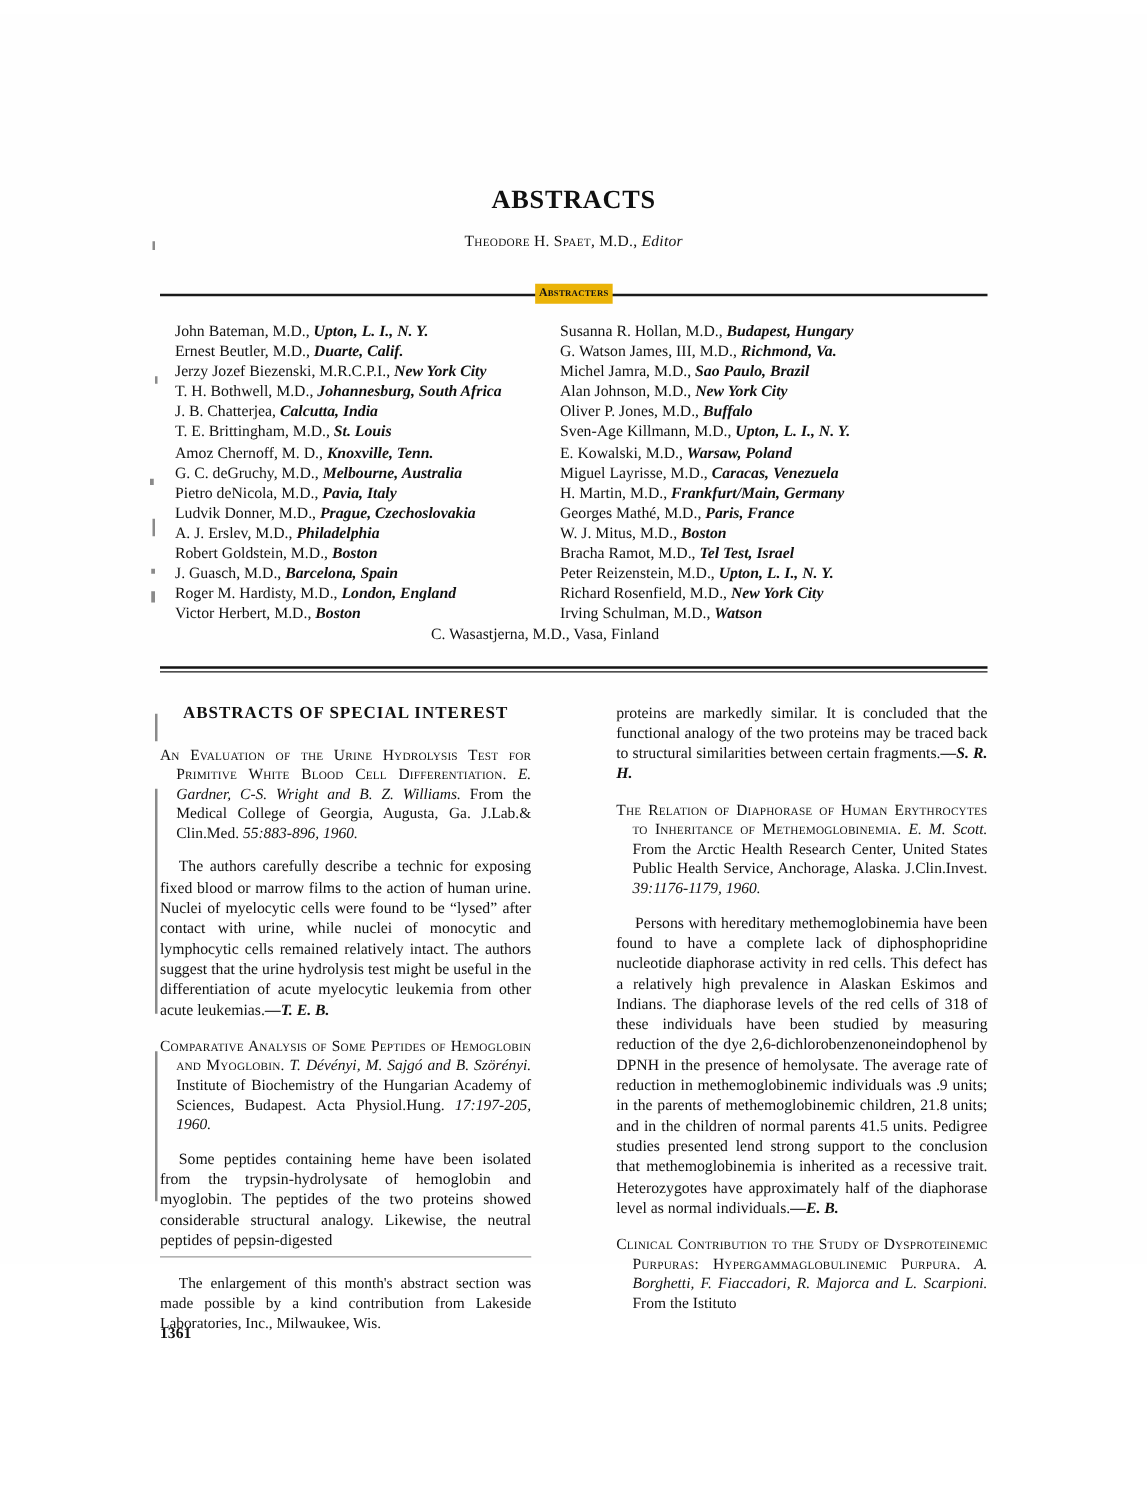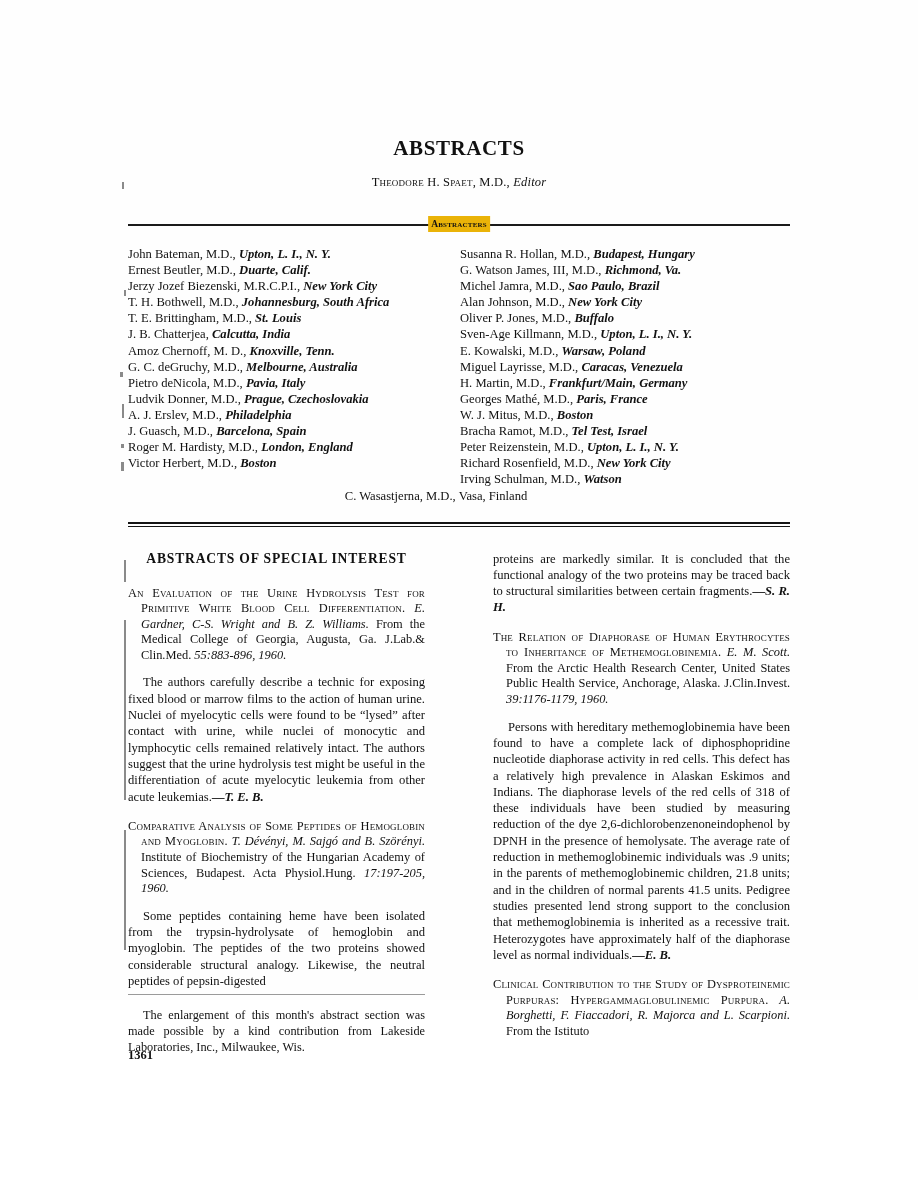--- a/index.html
+++ b/index.html
@@ -19,7 +19,7 @@
 
   .page {
     position: absolute;
-    left: 0; top: 0;
+    left: 0; top: 11px;
     width: 918px;
     height: 1000px;
     background: #fefefe;

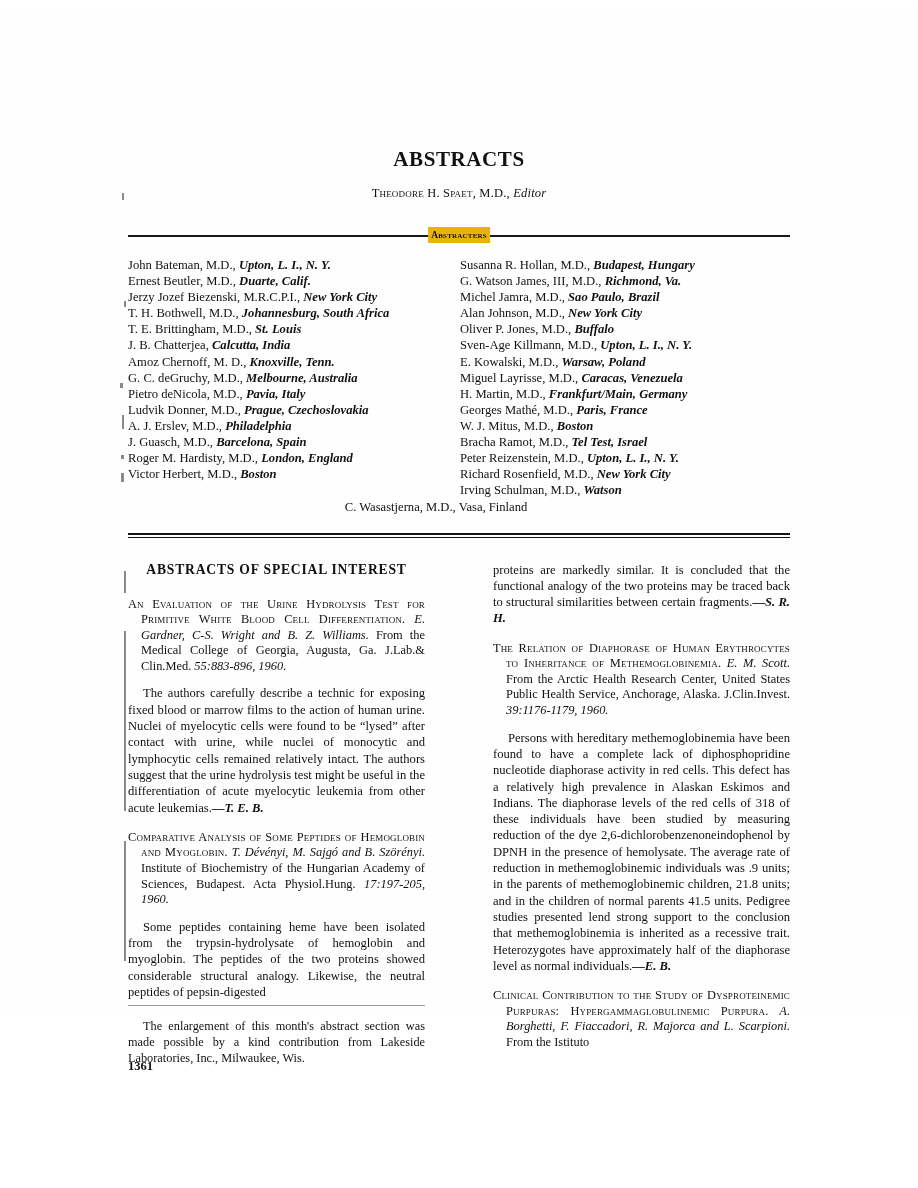--- a/index.html
+++ b/index.html
@@ -84,7 +84,7 @@
   .abstracters {
     display: flex;
     flex-direction: row;
-    justify-content: space-between;
+    justify-content: center;
     font-size: 12.6px;
     line-height: 16.1px;
   }

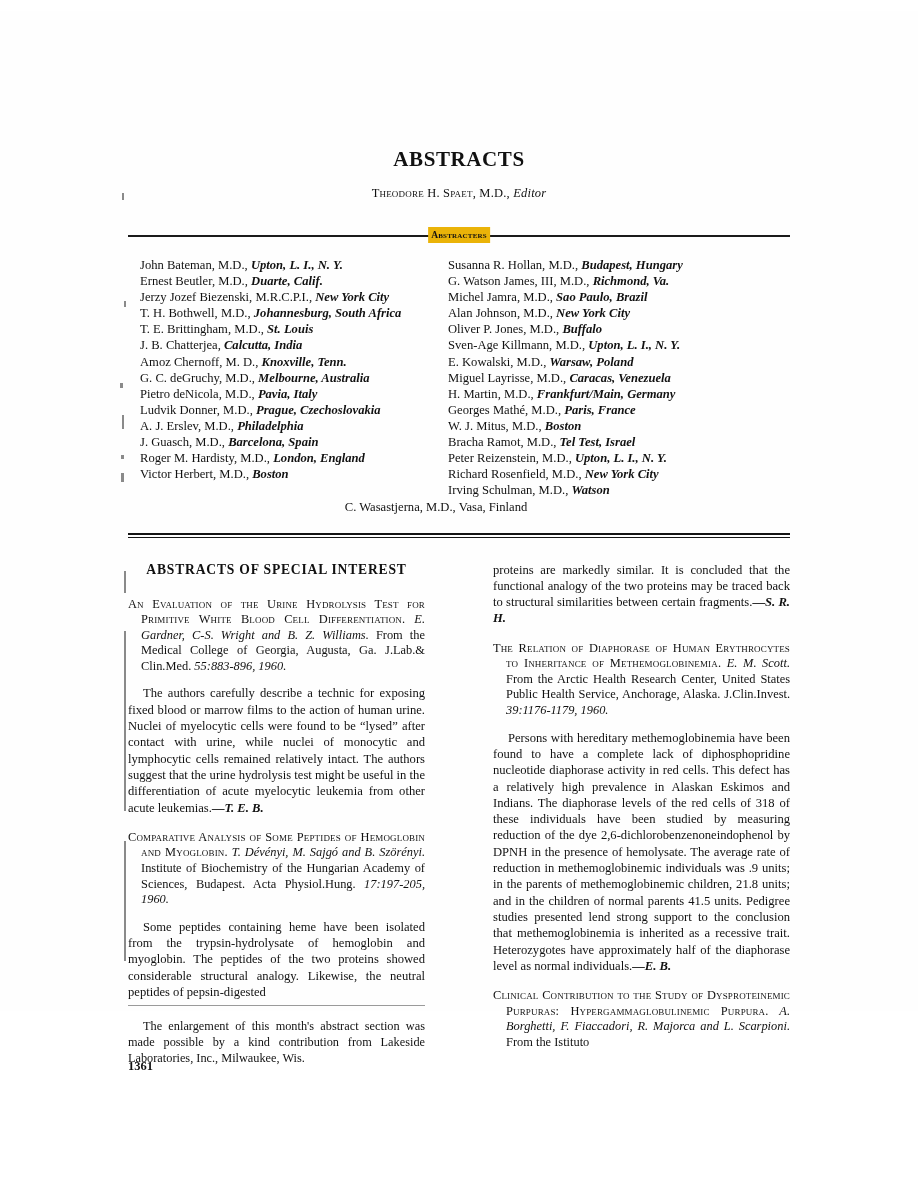--- a/index.html
+++ b/index.html
@@ -234,8 +234,8 @@
         <div class="ab-name"><span class="person">Ernest Beutler, M.D., </span><span class="loc">Duarte, Calif.</span></div>
         <div class="ab-name"><span class="person">Jerzy Jozef Biezenski, M.R.C.P.I., </span><span class="loc">New York City</span></div>
         <div class="ab-name"><span class="person">T. H. Bothwell, M.D., </span><span class="loc">Johannesburg, South Africa</span></div>
+        <div class="ab-name"><span class="person">J. B. Chatterjea, </span><span class="loc">Calcutta, India</span></div>
         <div class="ab-name"><span class="person">T. E. Brittingham, M.D., </span><span class="loc">St. Louis</span></div>
-        <div class="ab-name"><span class="person">J. B. Chatterjea, </span><span class="loc">Calcutta, India</span></div>
         <div class="ab-name"><span class="person">Amoz Chernoff, M. D., </span><span class="loc">Knoxville, Tenn.</span></div>
         <div class="ab-name"><span class="person">G. C. deGruchy, M.D., </span><span class="loc">Melbourne, Australia</span></div>
         <div class="ab-name"><span class="person">Pietro deNicola, M.D., </span><span class="loc">Pavia, Italy</span></div>

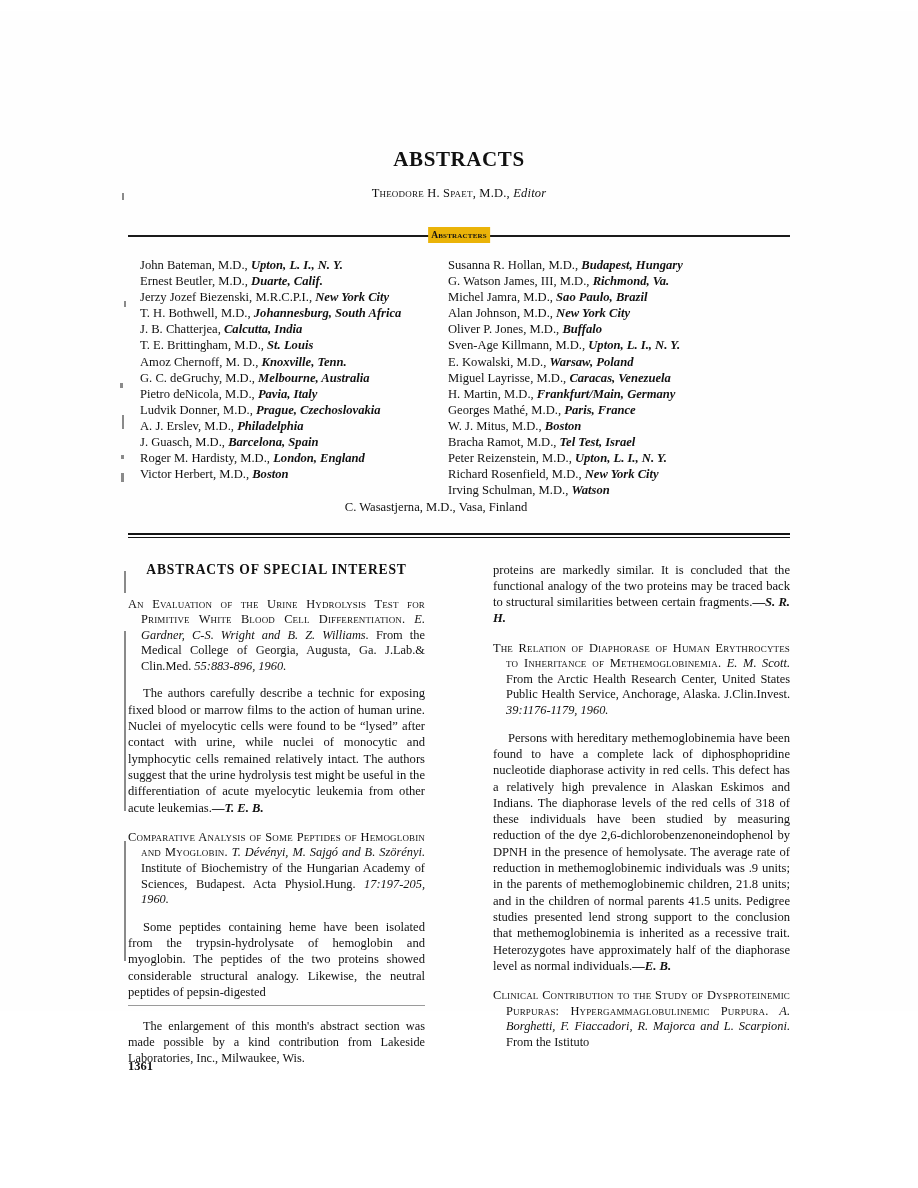--- a/index.html
+++ b/index.html
@@ -241,6 +241,7 @@
         <div class="ab-name"><span class="person">Pietro deNicola, M.D., </span><span class="loc">Pavia, Italy</span></div>
         <div class="ab-name"><span class="person">Ludvik Donner, M.D., </span><span class="loc">Prague, Czechoslovakia</span></div>
         <div class="ab-name"><span class="person">A. J. Erslev, M.D., </span><span class="loc">Philadelphia</span></div>
+        <div class="ab-name"><span class="person">Robert Goldstein, M.D., </span><span class="loc">Boston</span></div>
         <div class="ab-name"><span class="person">J. Guasch, M.D., </span><span class="loc">Barcelona, Spain</span></div>
         <div class="ab-name"><span class="person">Roger M. Hardisty, M.D., </span><span class="loc">London, England</span></div>
         <div class="ab-name"><span class="person">Victor Herbert, M.D., </span><span class="loc">Boston</span></div>

